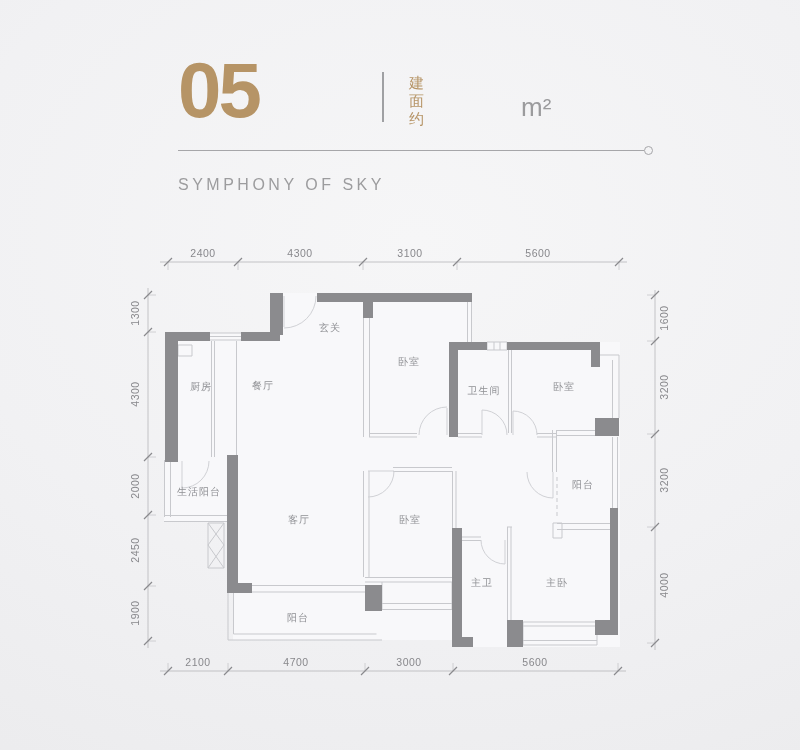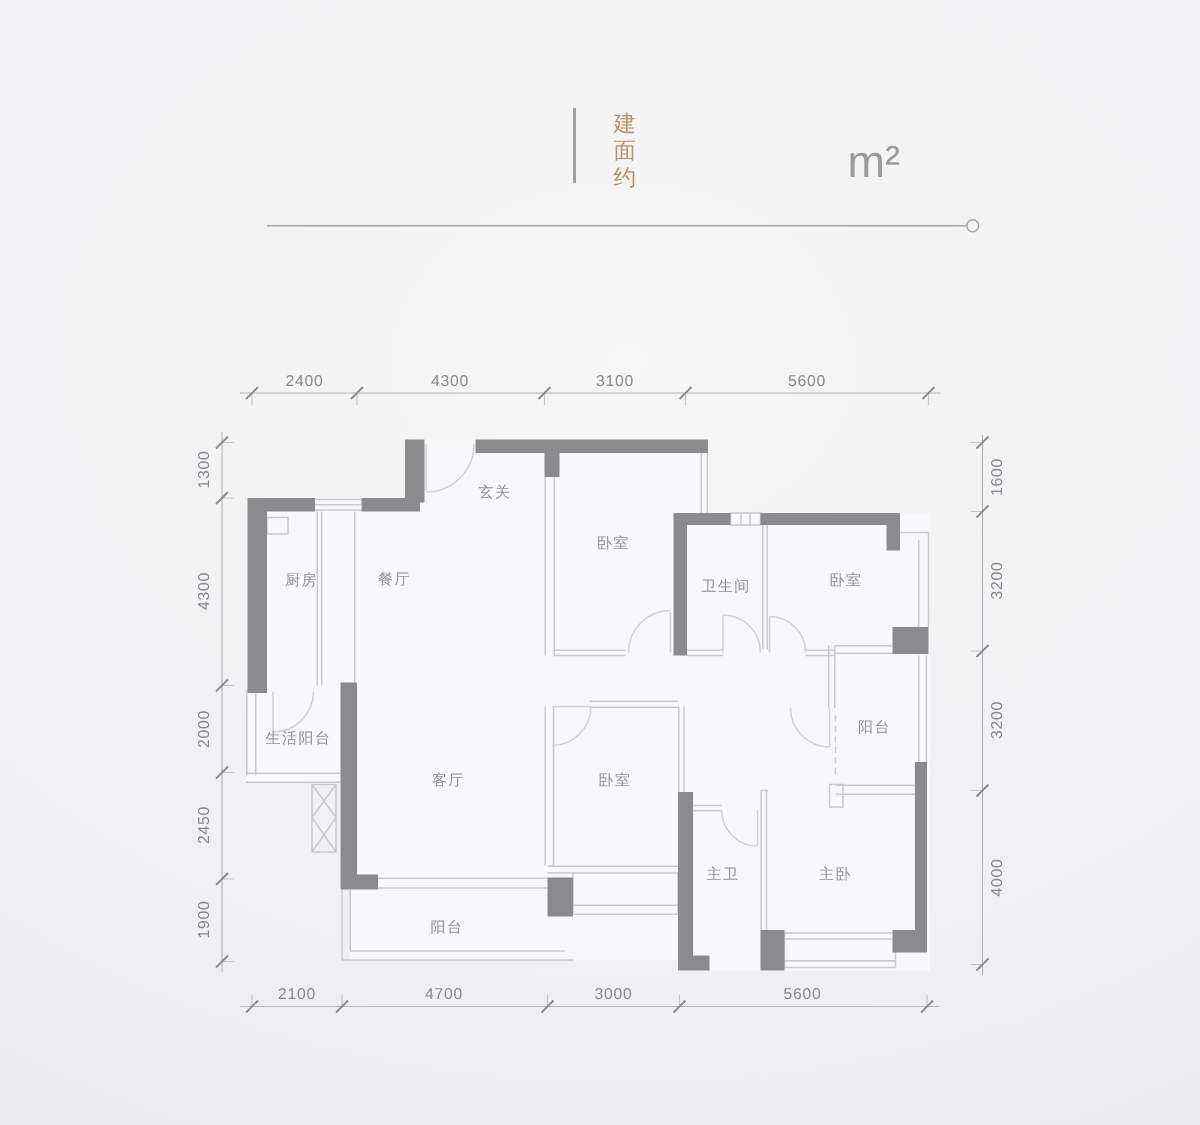--- a/index.html
+++ b/index.html
@@ -41,6 +41,7 @@
 
 <div class="page">
 
+  <div class="big-num" id="num05">05</div>
   <div class="hdr-divider"></div>
   <div class="area-prefix">建面约</div>
   <div class="area-unit">m²</div>

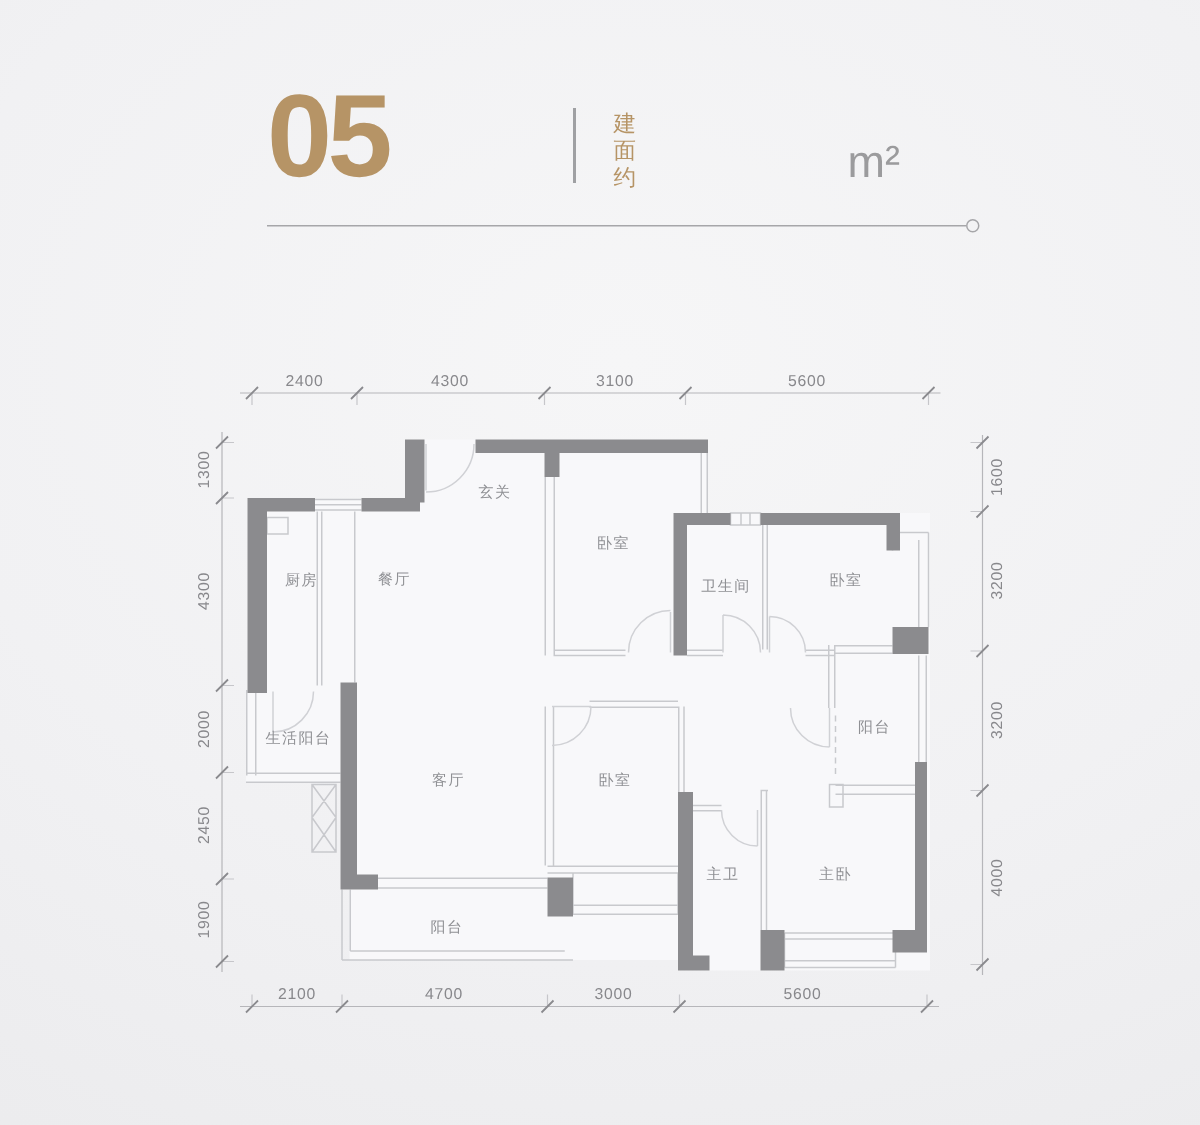--- a/index.html
+++ b/index.html
@@ -18,7 +18,7 @@
   .hdr-divider{position:absolute;left:382px;top:72px;width:2px;height:50px;background:#9fa0a3}
   .area-prefix{position:absolute;left:409px;top:74px;width:15px;font-size:15px;line-height:1.2;
     color:#b69466;word-break:break-all;letter-spacing:2px}
-  .area-unit{position:absolute;left:565px;top:92px;font-size:30px;color:#9b9b9d}
+  .area-unit{position:absolute;left:521px;top:92px;font-size:26px;color:#9b9b9d}
   .hdr-rule{position:absolute;left:178px;top:150px;width:466px;height:1px;background:#a6a6a9}
   .hdr-rule .end-circle{position:absolute;right:-9px;top:-4px;width:7px;height:7px;
     border:1.5px solid #a6a6a9;border-radius:50%;background:transparent}

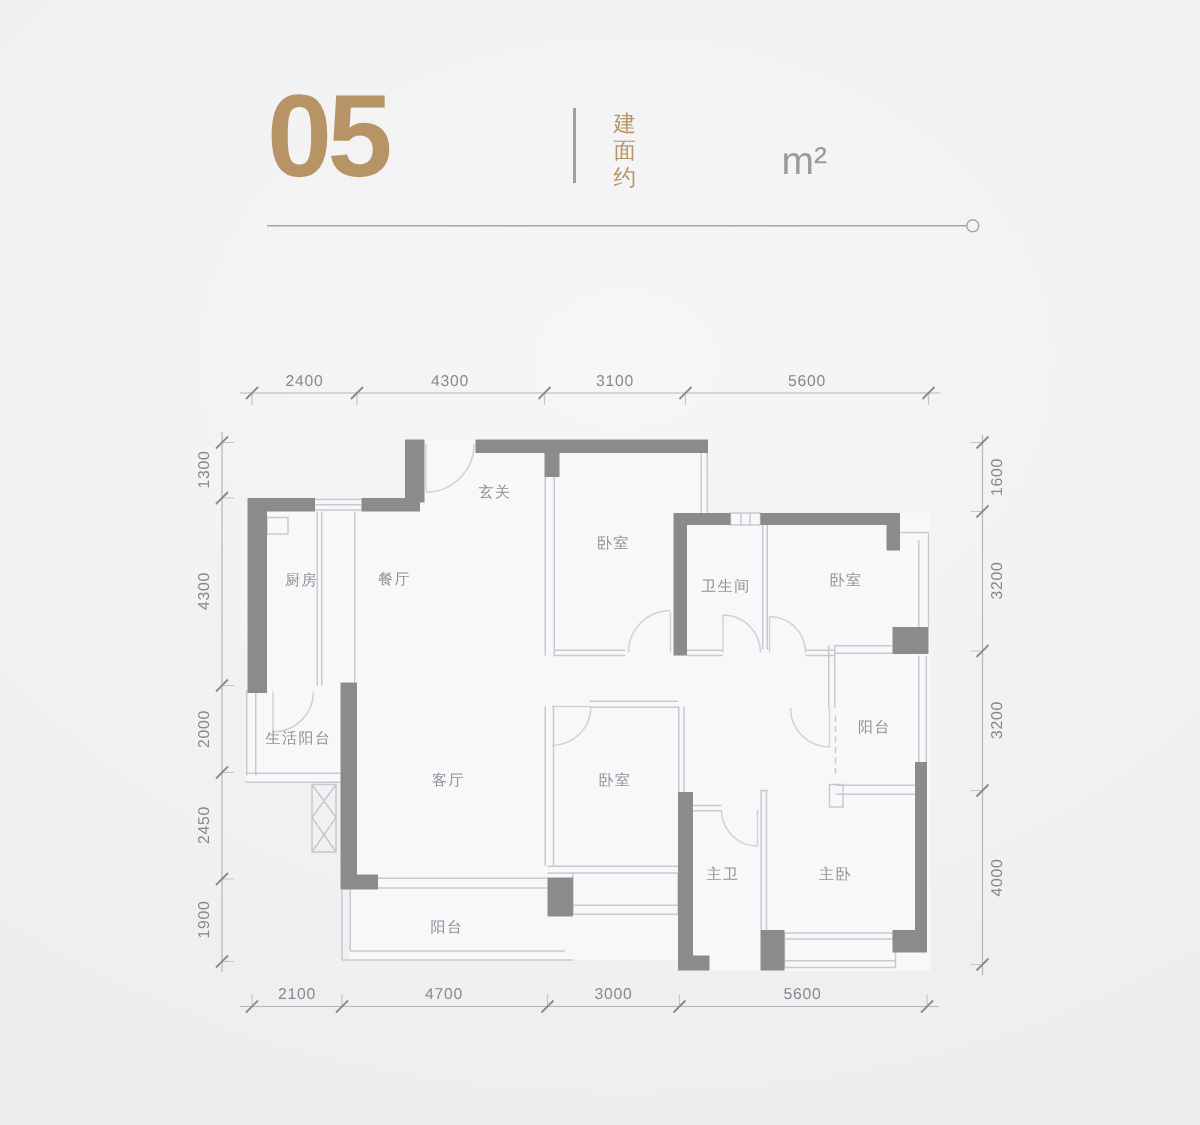--- a/index.html
+++ b/index.html
@@ -48,6 +48,7 @@
   <div class="hdr-rule">
     <span class="end-circle"></span>
   </div>
+  <div class="subtitle">SYMPHONY OF SKY</div>
 
   <svg width="800" height="750" viewBox="0 0 800 750">
 

